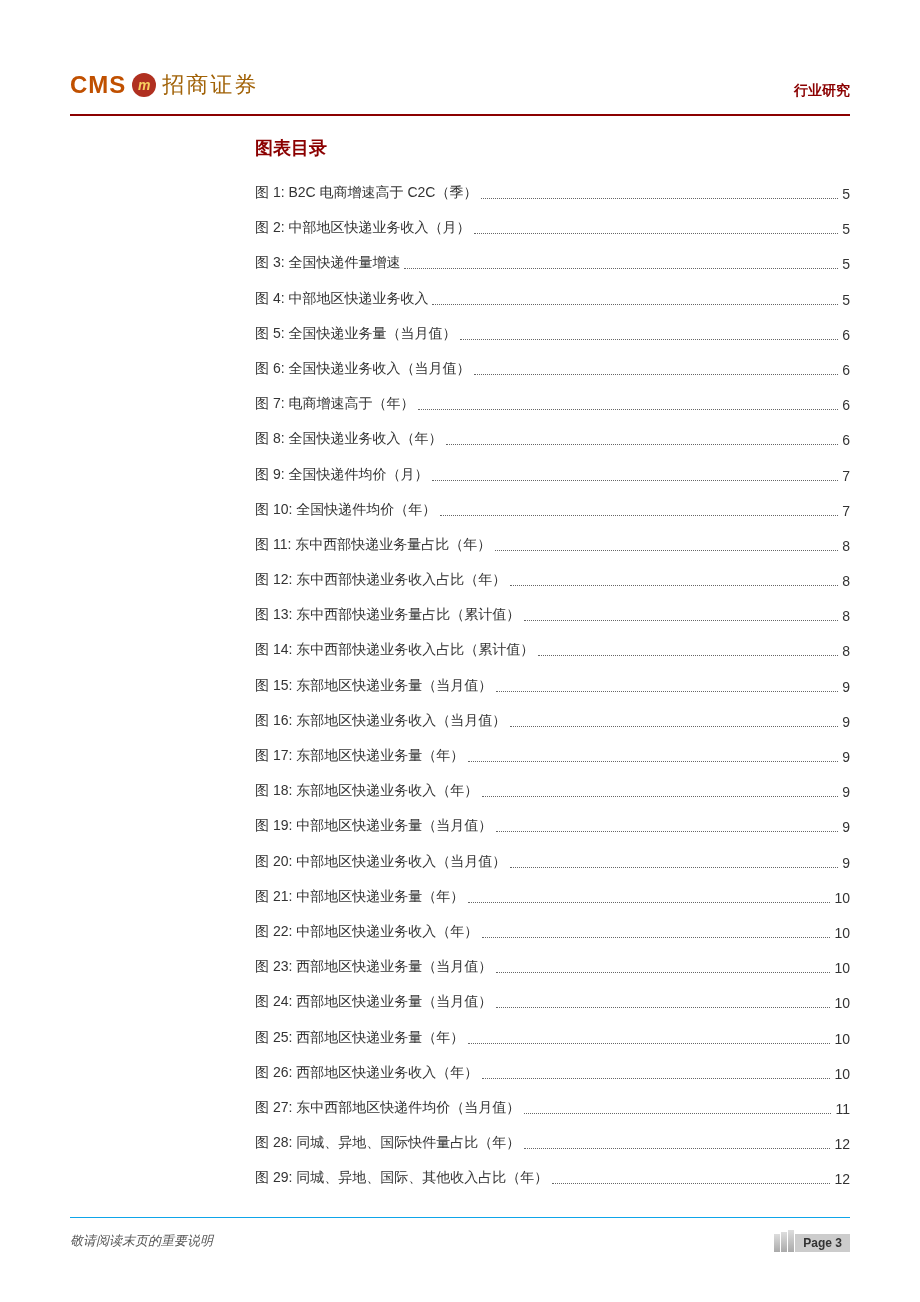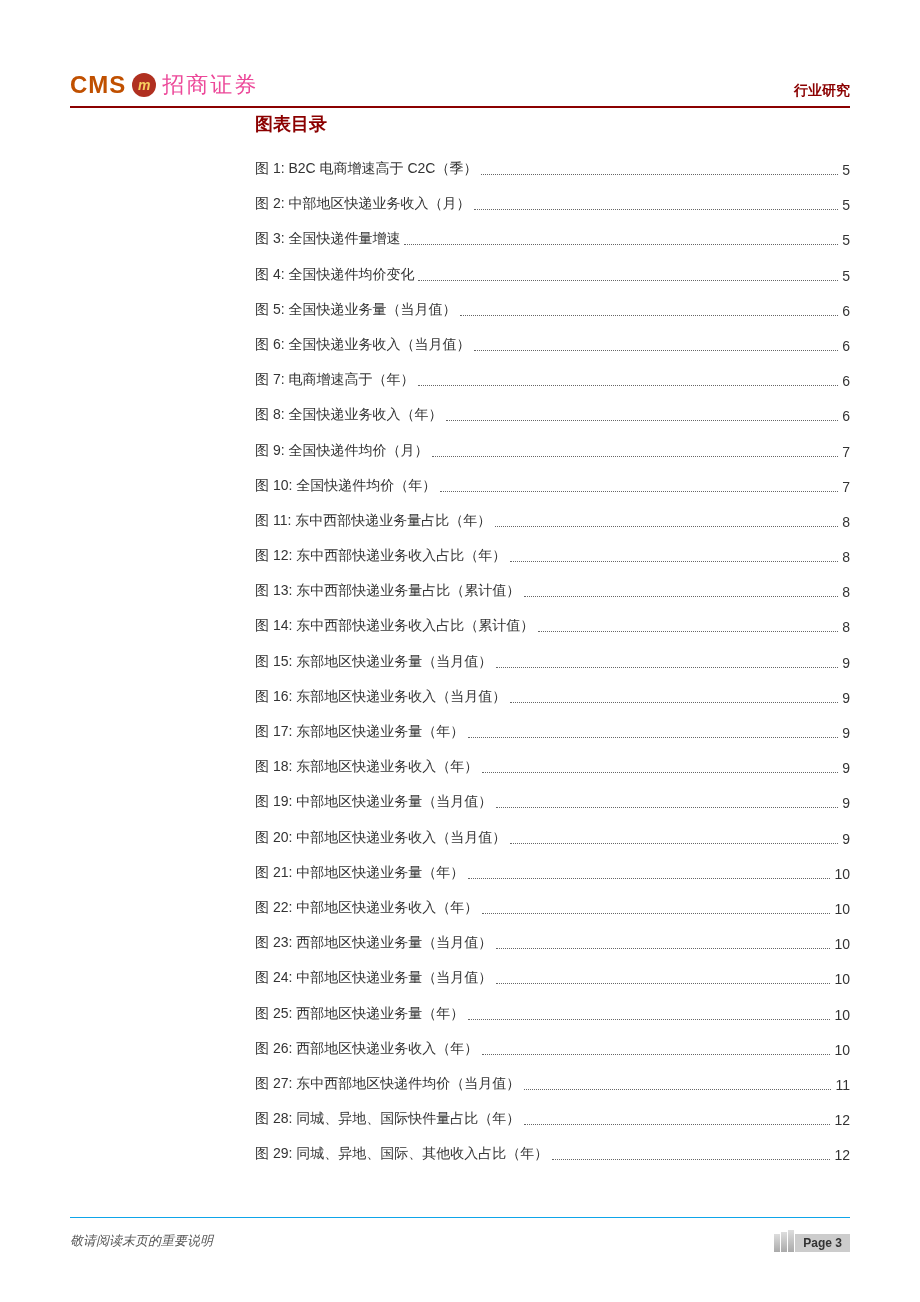--- a/index.html
+++ b/index.html
@@ -24,9 +24,9 @@
       display: flex;
       justify-content: space-between;
       align-items: flex-end;
-      padding-bottom: 6px;
+      padding-bottom: 14px;
       border-bottom: 2px solid #8b0000;
-      margin-bottom: 4px;
+      margin-bottom: 20px;
     }
     .logo {
       display: flex;

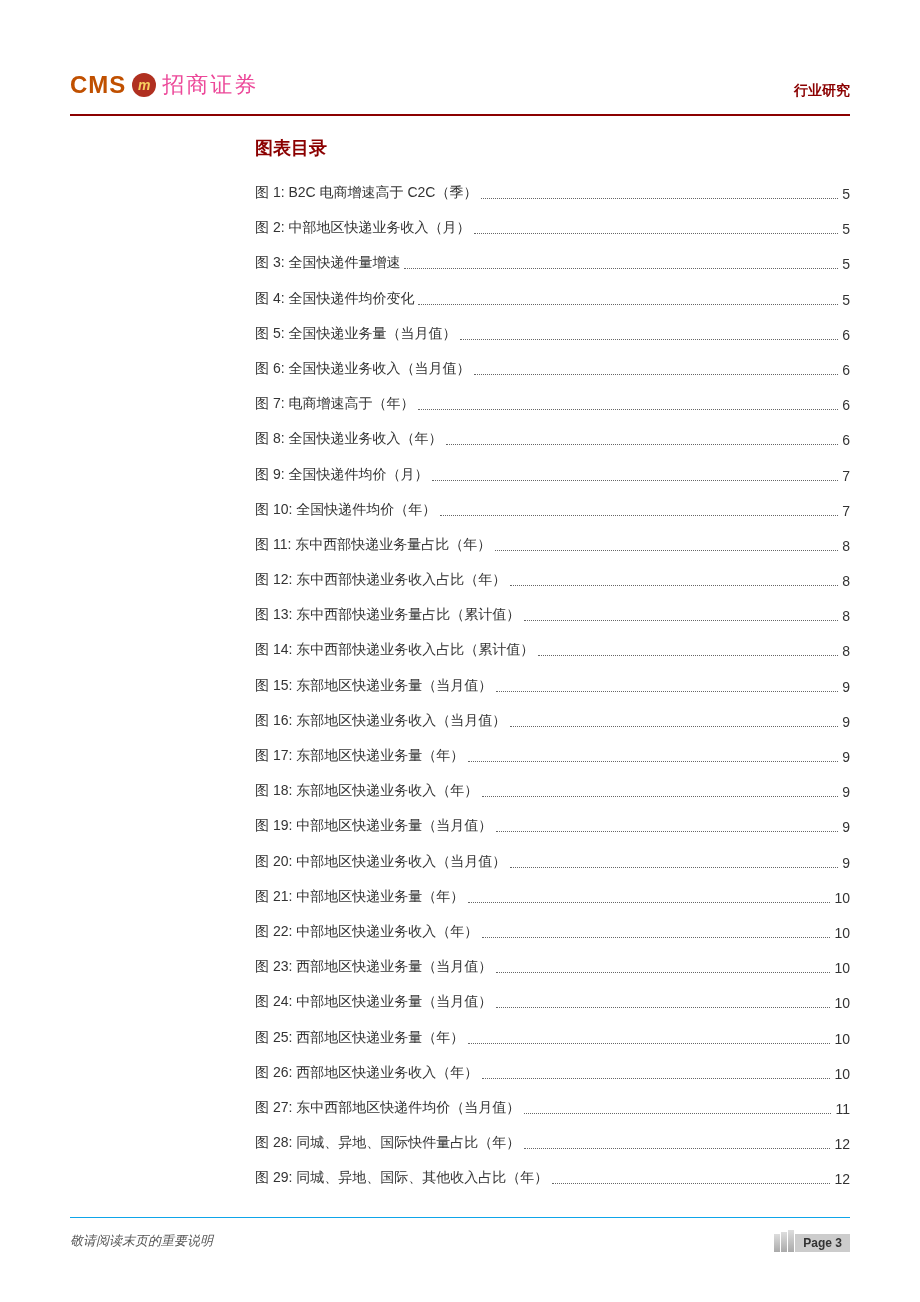--- a/index.html
+++ b/index.html
@@ -53,7 +53,7 @@
       font-weight: bold;
     }
     .logo-chinese {
-      color: #ec4899;
+      color: #a16207;
       font-size: 22px;
       font-weight: 500;
       letter-spacing: 2px;

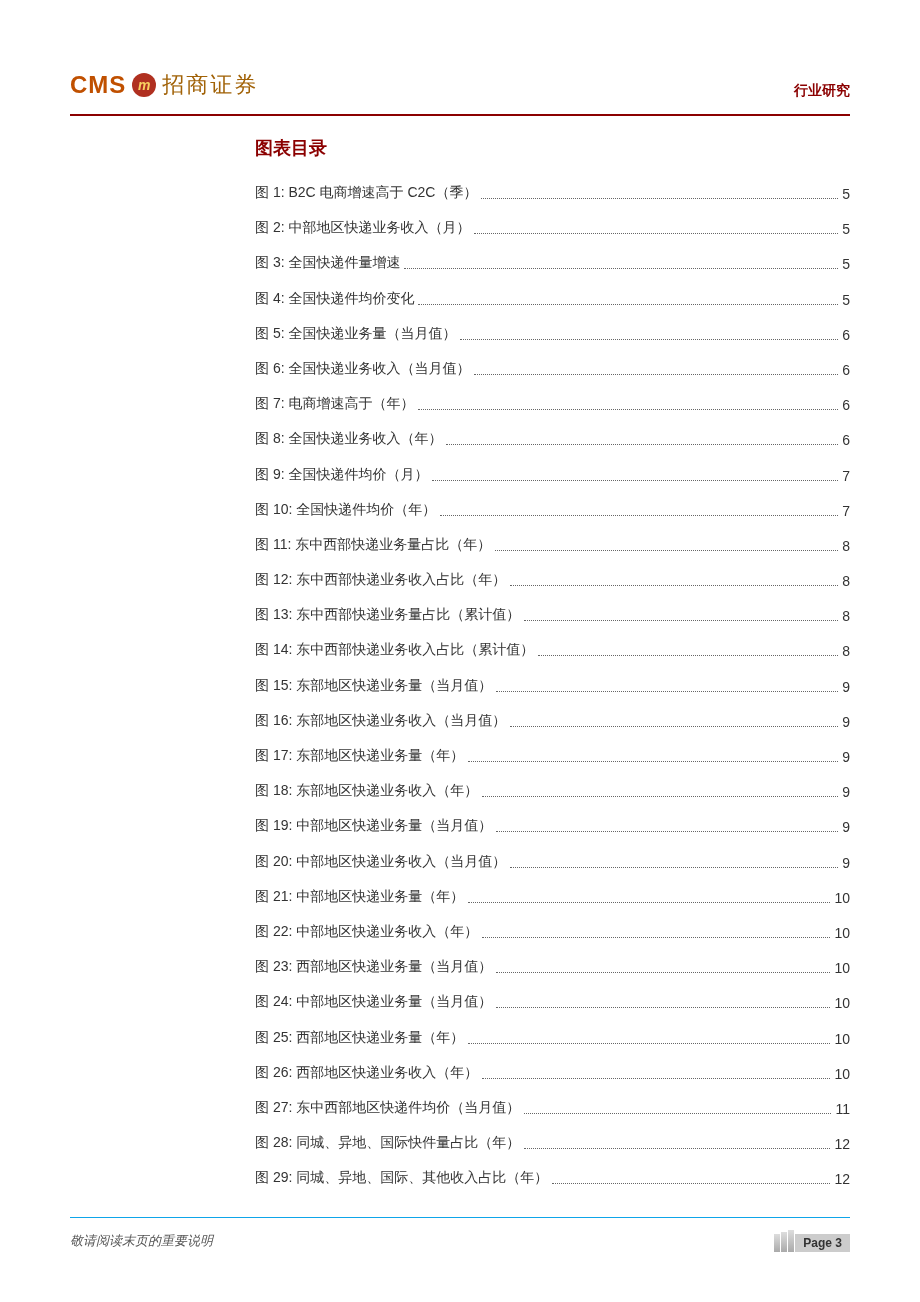--- a/index.html
+++ b/index.html
@@ -160,7 +160,7 @@
           <span class="toc-page">5</span>
         </div>
         <div class="toc-entry">
-          <span class="toc-label">图 4:  全国快递件均价变化</span>
+          <span class="toc-label">图 4:  中部地区快递业务收入</span>
           <span class="toc-dots"></span>
           <span class="toc-page">5</span>
         </div>

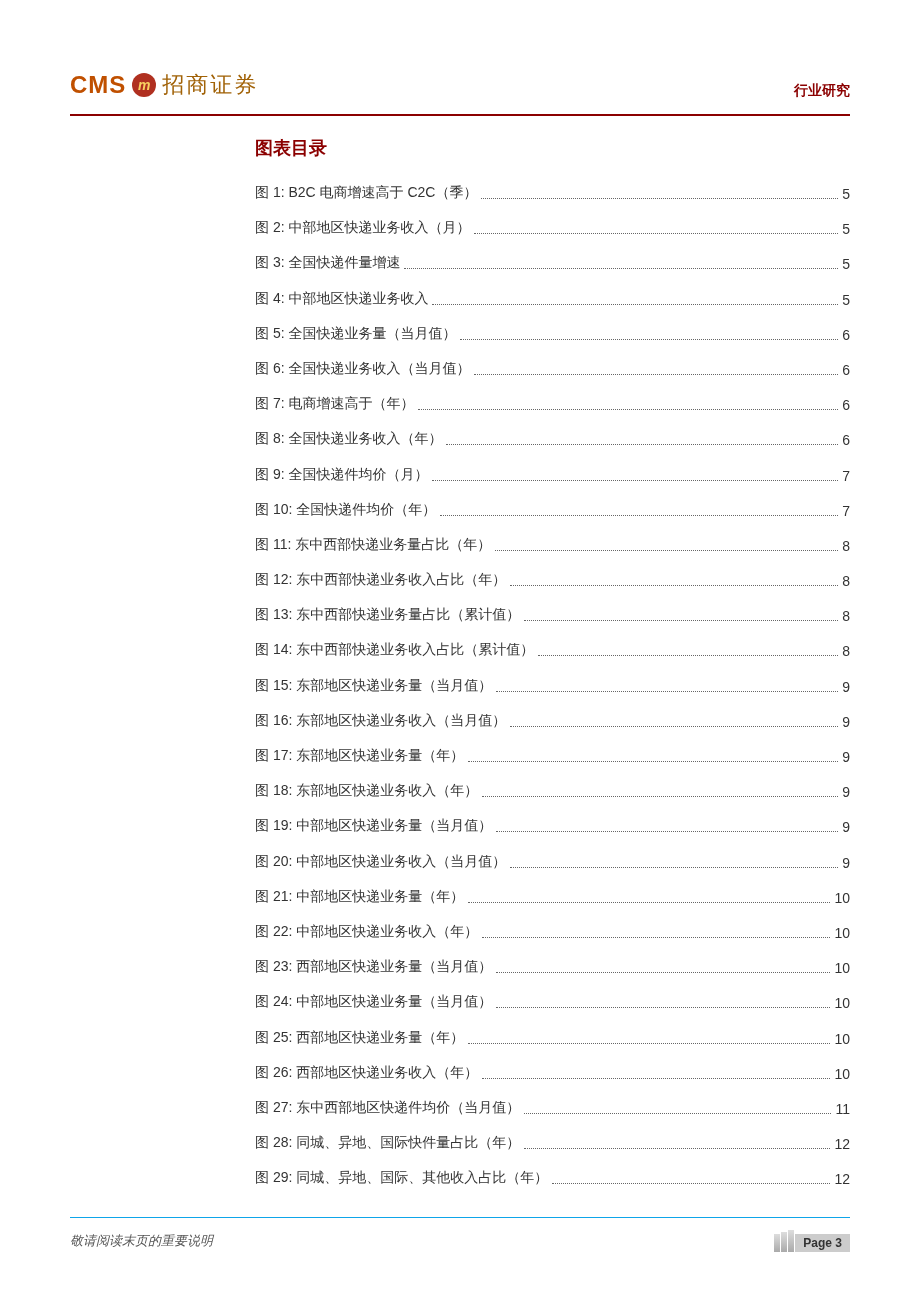--- a/index.html
+++ b/index.html
@@ -260,7 +260,7 @@
           <span class="toc-page">10</span>
         </div>
         <div class="toc-entry">
-          <span class="toc-label">图 24:  中部地区快递业务量（当月值）</span>
+          <span class="toc-label">图 24:  西部地区快递业务量（当月值）</span>
           <span class="toc-dots"></span>
           <span class="toc-page">10</span>
         </div>

